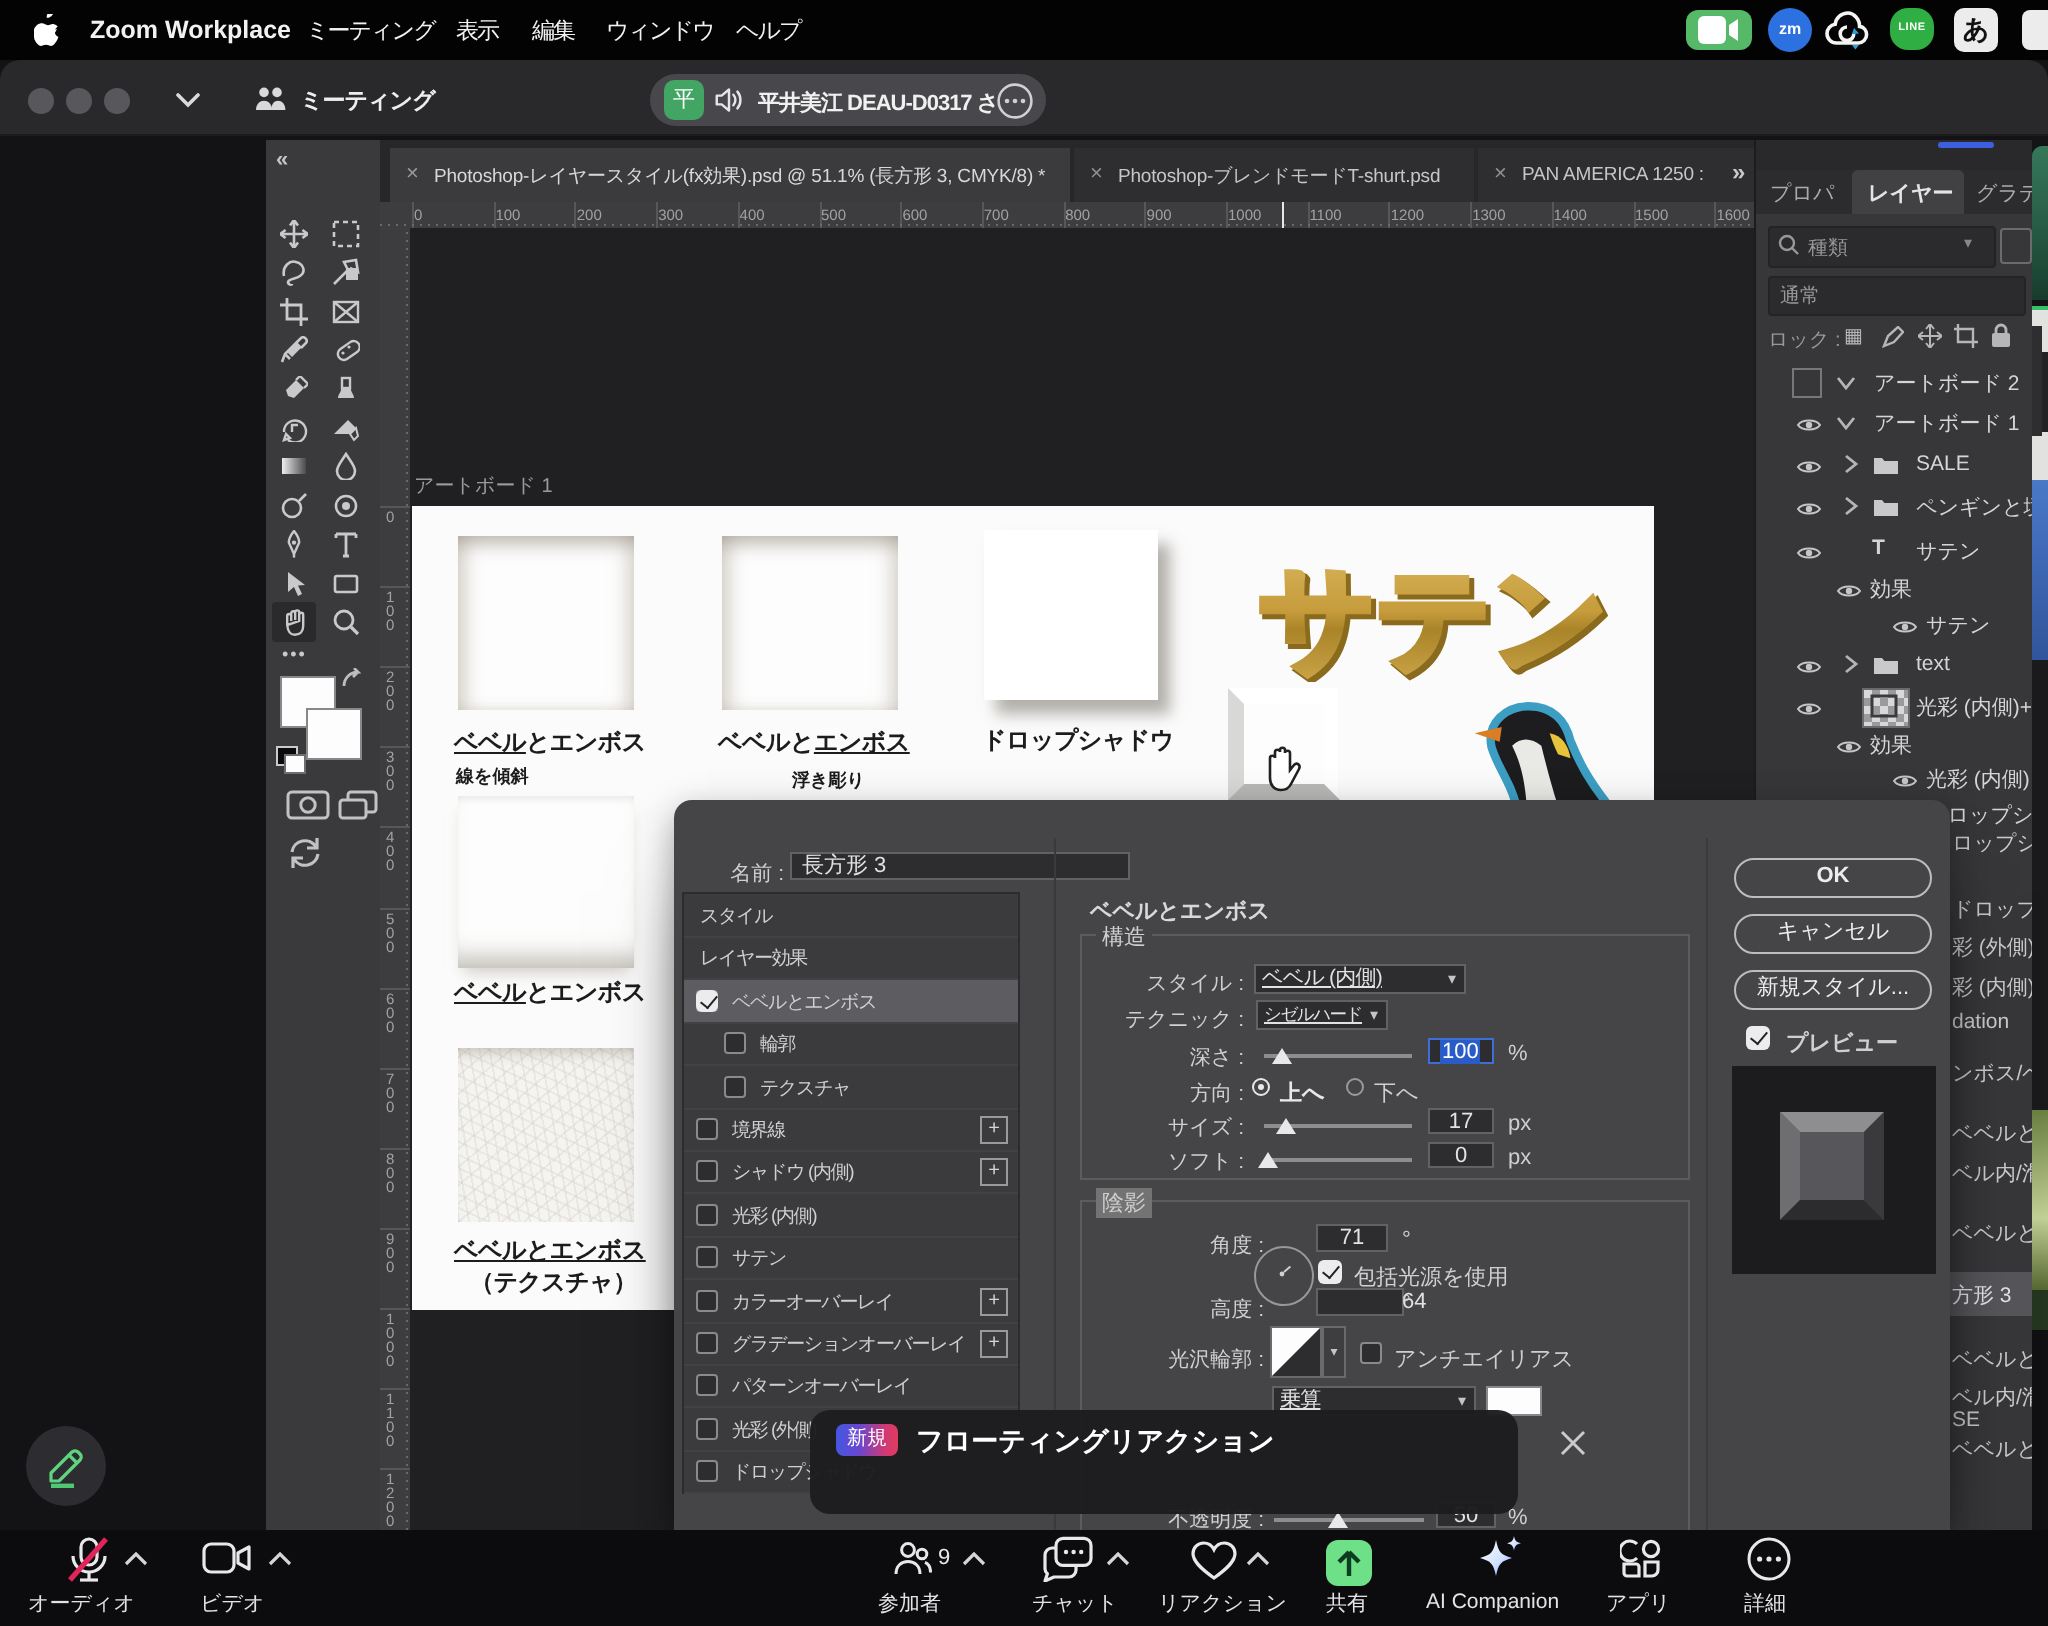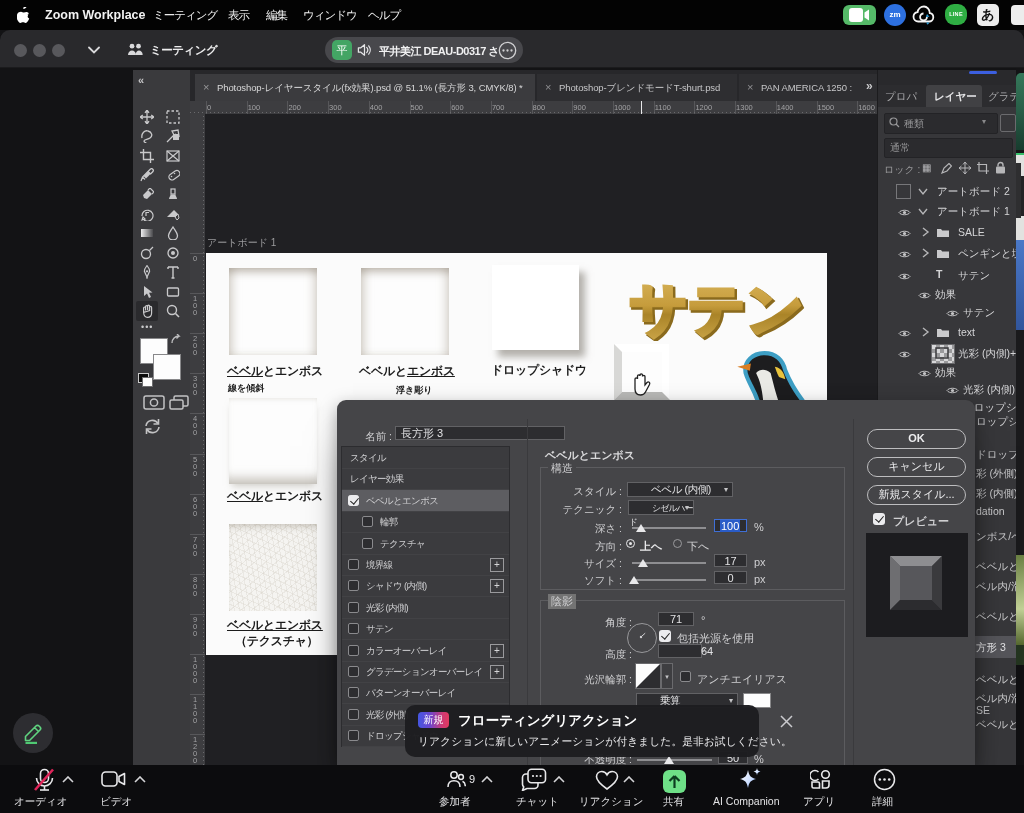--- a/index.html
+++ b/index.html
@@ -49,7 +49,7 @@
   .sel{background:#2a5cc8;color:#fff;margin-left:5px;padding:0 1px;}
   .fs{position:absolute;border:1px solid #5c5c5f;box-sizing:border-box;}
   .ddl{position:absolute;height:15px;background:#2d2d30;border:1px solid #626265;box-sizing:border-box;color:#e2e2e4;font-size:10.5px;line-height:13px;}
-  .ddl span{margin-left:23px;letter-spacing:-0.4px;}
+  .ddl span{margin-left:3px;letter-spacing:-0.4px;text-decoration:underline;}
   .ddl i{position:absolute;right:4px;top:0;font-style:normal;font-size:8px;color:#c5c5c7;}
   .trk{position:absolute;height:1.5px;background:#8e8e91;}
   .thm{position:absolute;width:0;height:0;border-left:5px solid transparent;border-right:5px solid transparent;border-bottom:8px solid #e8e8ea;}

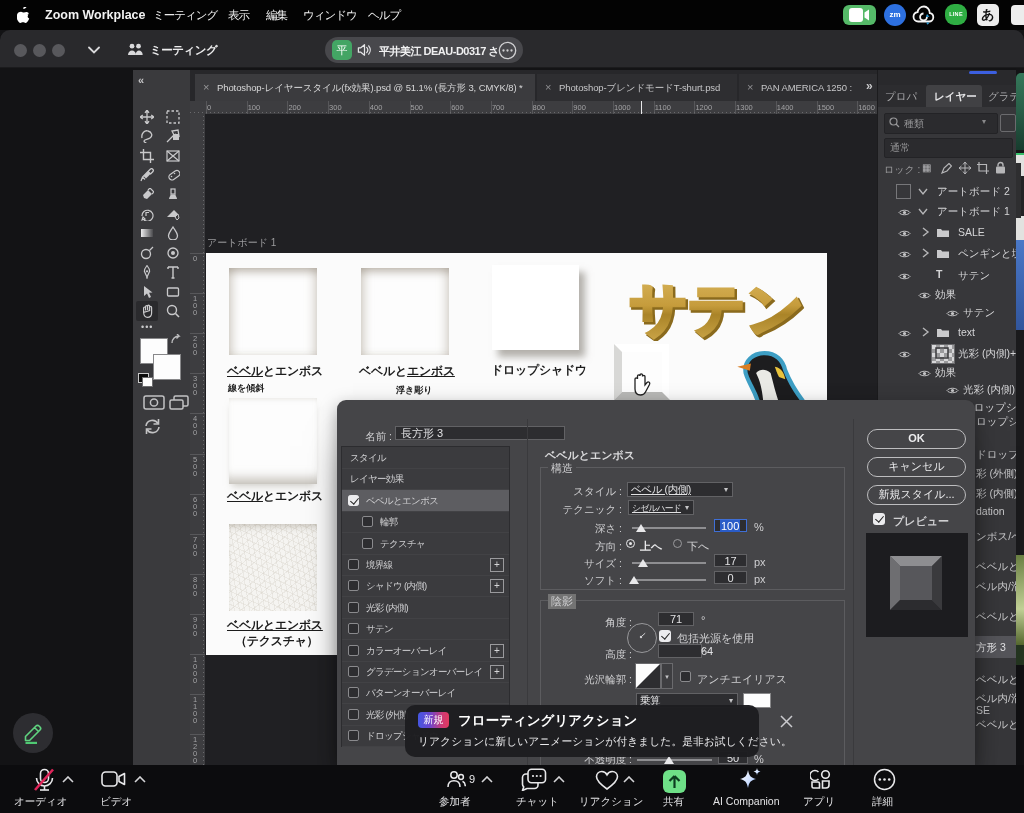--- a/index.html
+++ b/index.html
@@ -678,7 +678,6 @@
     <div id="toast" class="abs">
       <div class="abs" style="left:13px;top:7px;width:31px;height:16px;border-radius:4px;background:linear-gradient(92deg,#4457e2 0%,#6a46cf 38%,#cf3a74 78%,#e23a5f 100%);color:#fff;font-size:10px;text-align:center;line-height:16px;">新規</div>
       <span class="abs" style="left:53px;top:7px;font-size:13.5px;font-weight:bold;color:#fff;">フローティングリアクション</span>
-      <span class="abs" style="left:13px;top:30px;font-size:10.8px;color:#ebebed;white-space:nowrap;">リアクションに新しいアニメーションが付きました。是非お試しください。</span>
       <svg class="abs" style="left:375px;top:10px" width="13" height="13">
           <path d="M1 1 L12 12 M12 1 L1 12" stroke="#cacace" stroke-width="1.5"></path>
         </svg>

